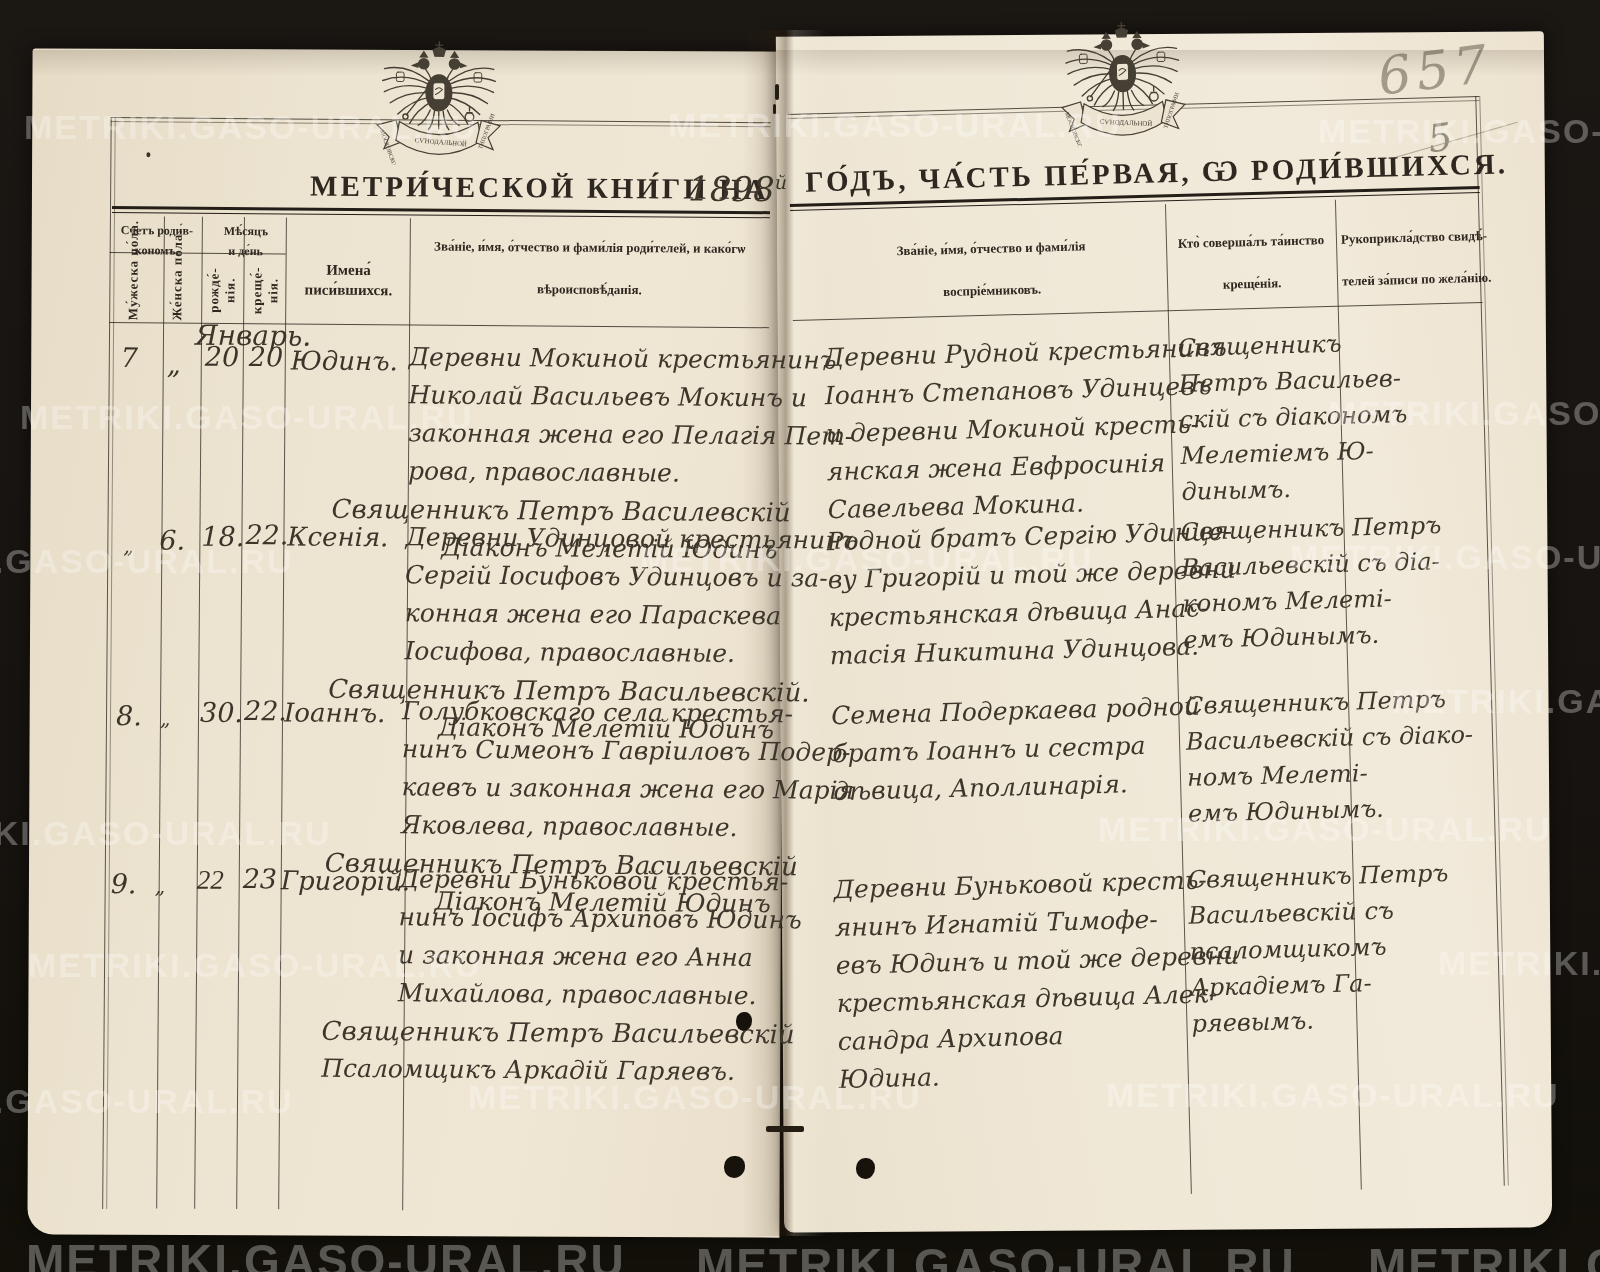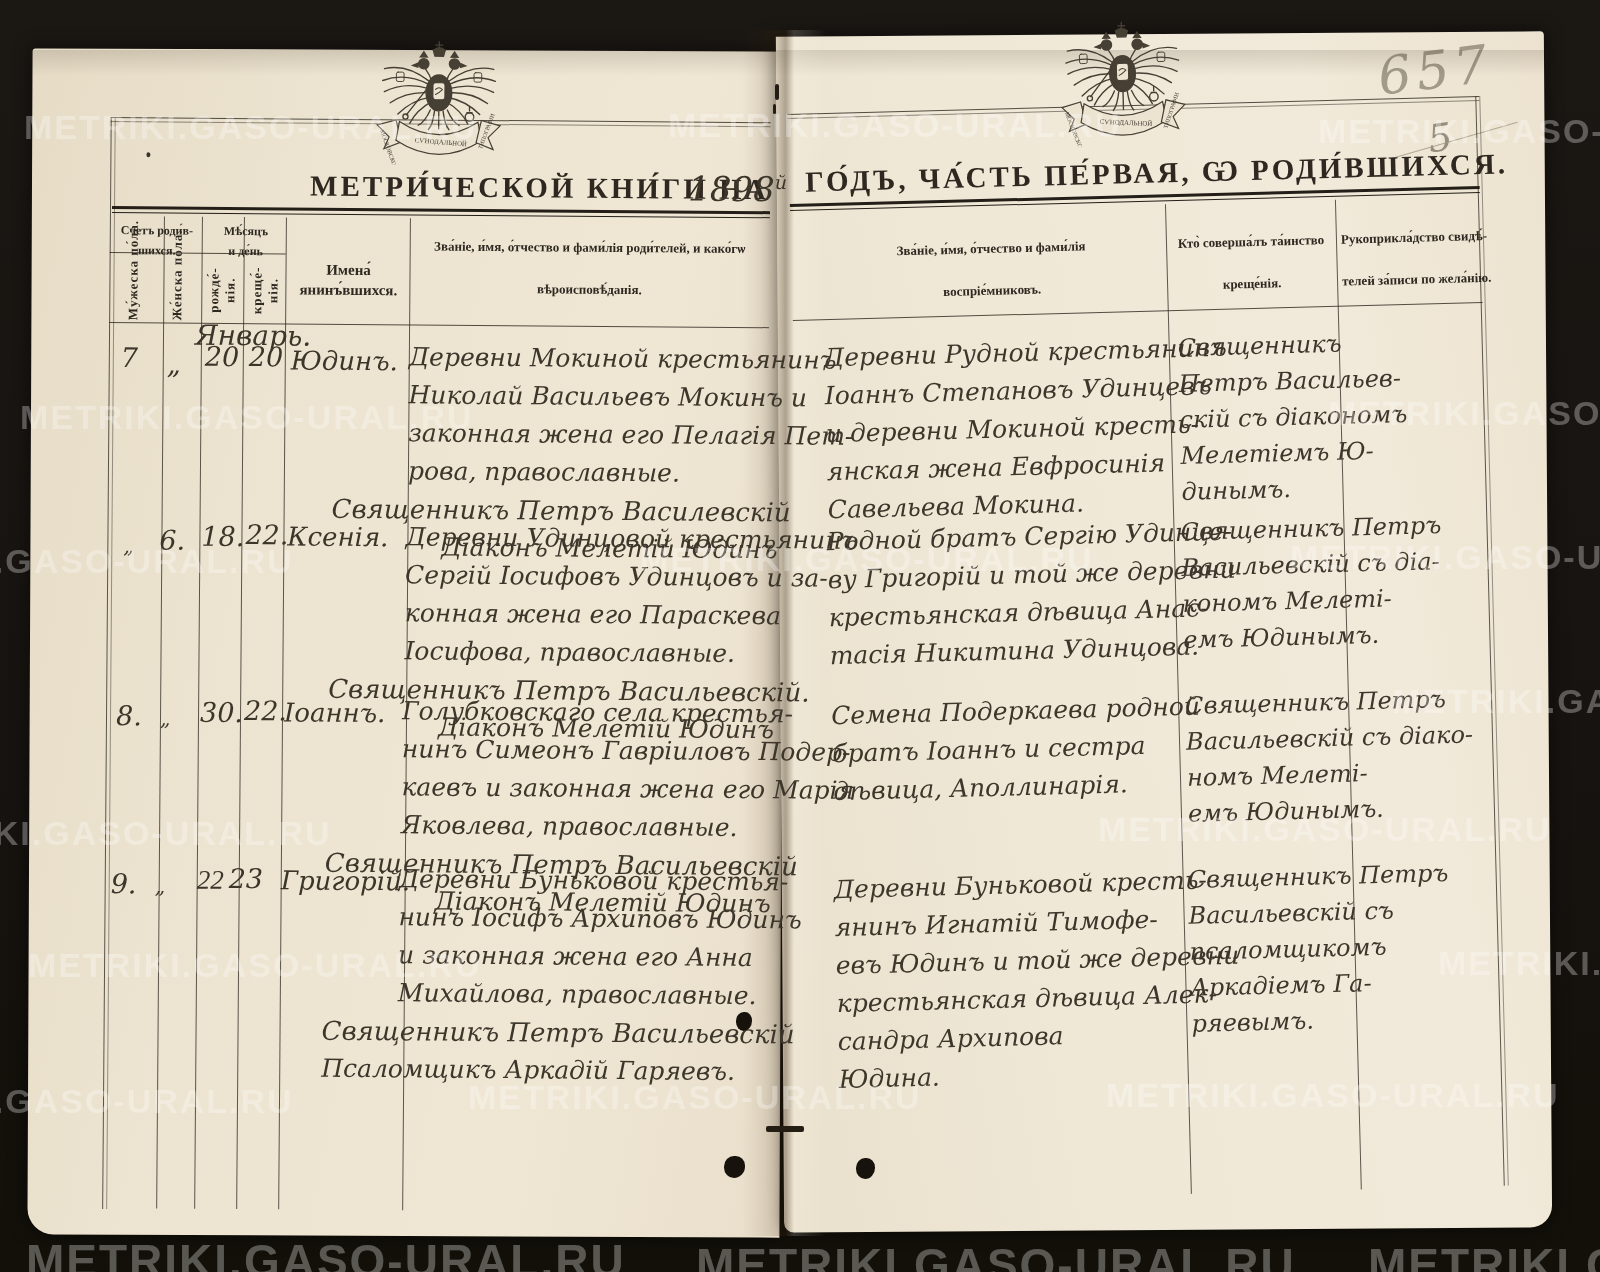--- a/index.html
+++ b/index.html
@@ -122,7 +122,7 @@
 
     <div class="printed phead" style="left:112px;top:220px;width:90px;">
       <div>Счетъ роди́в-</div>
-        <div>шихся.</div>
+        <div>кономъ.</div>
     </div>
     <div class="printed phead" style="left:202px;top:220px;width:88px;">
       <div>Мѣ́сяцъ</div>

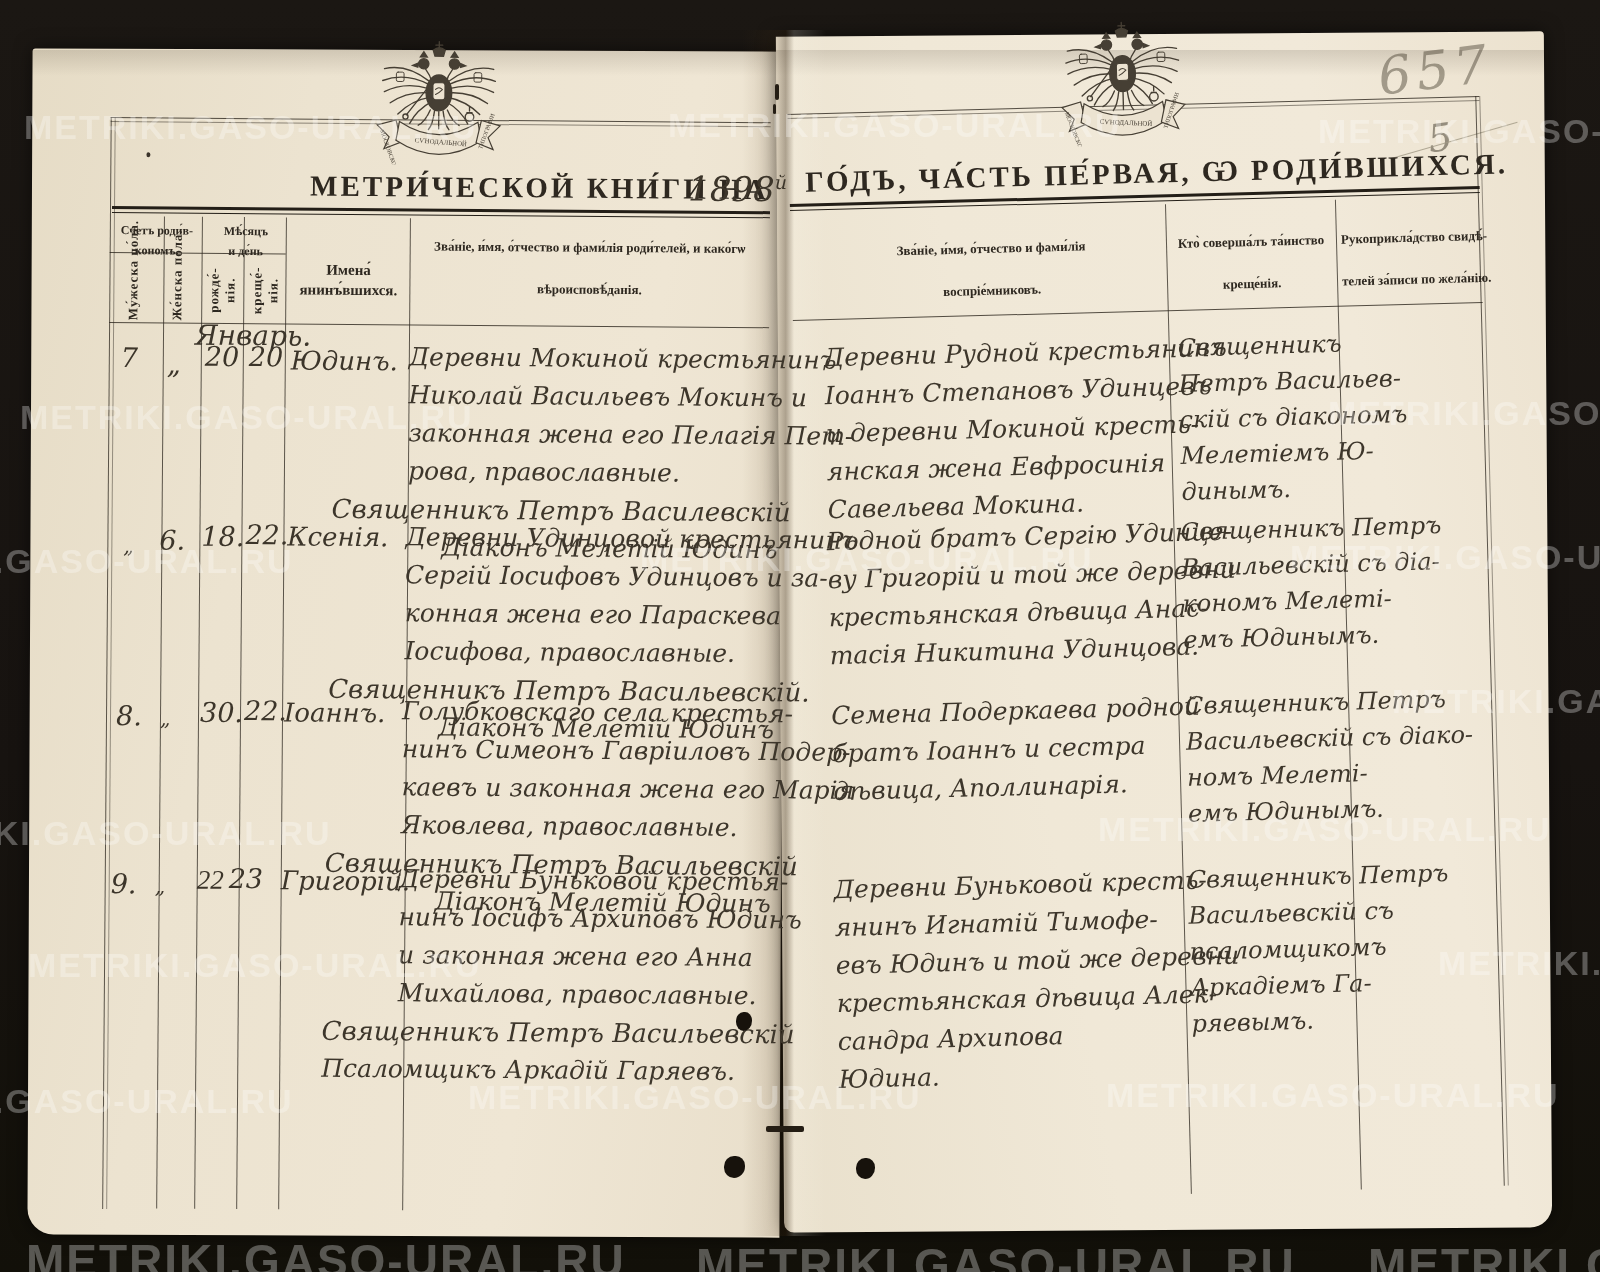--- a/index.html
+++ b/index.html
@@ -138,7 +138,7 @@
       <div>креще́-</div>
         <div>нія.</div>
     </div>
-    <div class="printed phead" style="left:288px;top:258px;width:122px;font-size:15px;white-space:normal;">Имена́ янинъ́вшихся.</div>
+    <div class="printed phead" style="left:288px;top:258px;width:122px;font-size:15px;white-space:normal;">Имена́ писи́вшихся.</div>
     <div class="printed phead sm" style="left:412px;top:234px;width:356px;">
       <div style="font-size:13px;">Зва́ніе, и́мя, о́тчество и фами́лія роди́телей, и како́гѡ</div>
       <div style="margin-top:22px;">вѣроисповѣ́данія.</div>

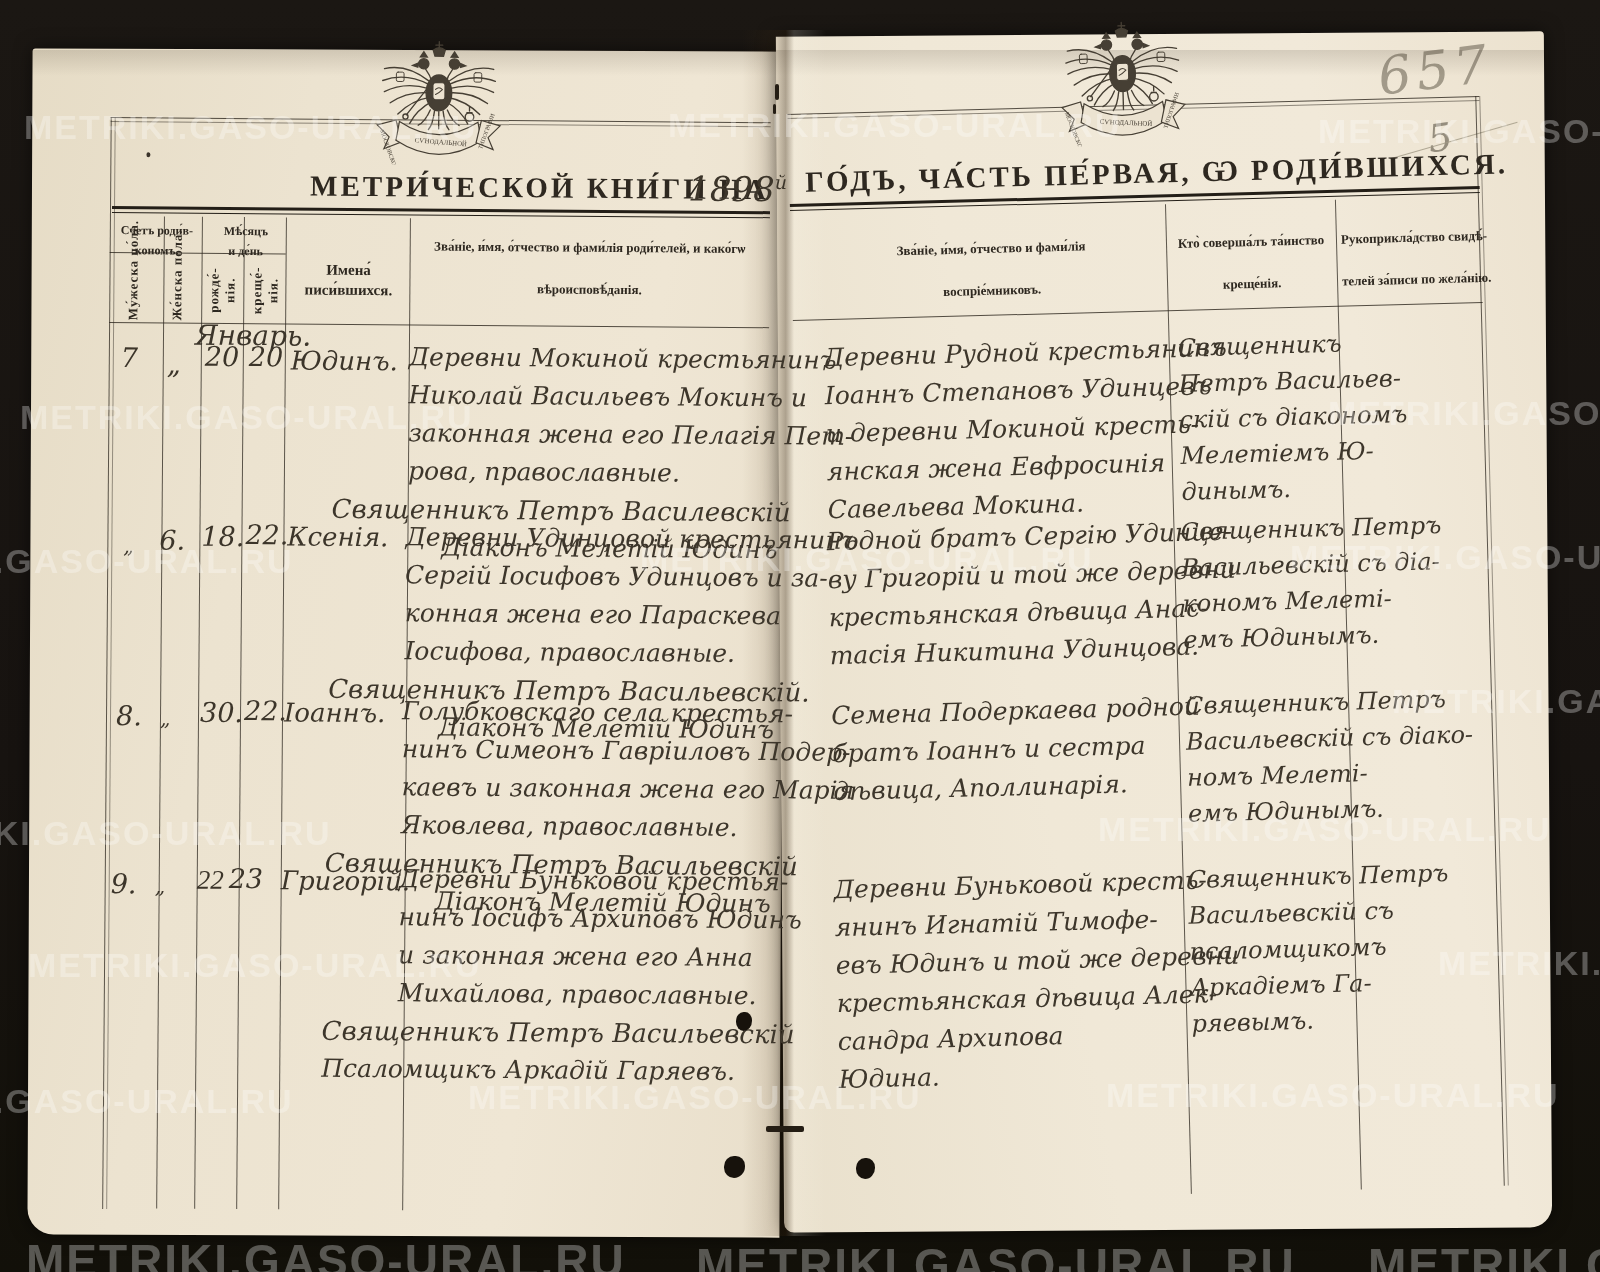--- a/index.html
+++ b/index.html
@@ -203,7 +203,7 @@
     <div class="hw hw-num" style="left:116px;top:868px;">9.</div>
     <div class="hw hw-num" style="left:160px;top:874px;font-size:20px;">„</div>
     <div class="hw hw-num" style="left:202px;top:864px;font-family:Liberation Serif, serif;">22</div>
-    <div class="hw hw-num" style="left:234px;top:862px;">23</div>
+    <div class="hw hw-num" style="left:248px;top:862px;">23</div>
     <div class="hw hw-name" style="left:286px;top:864px;">Григорій.</div>
     <div class="hw-block" style="left:404px;top:858px;width:365px;">
       <div>

